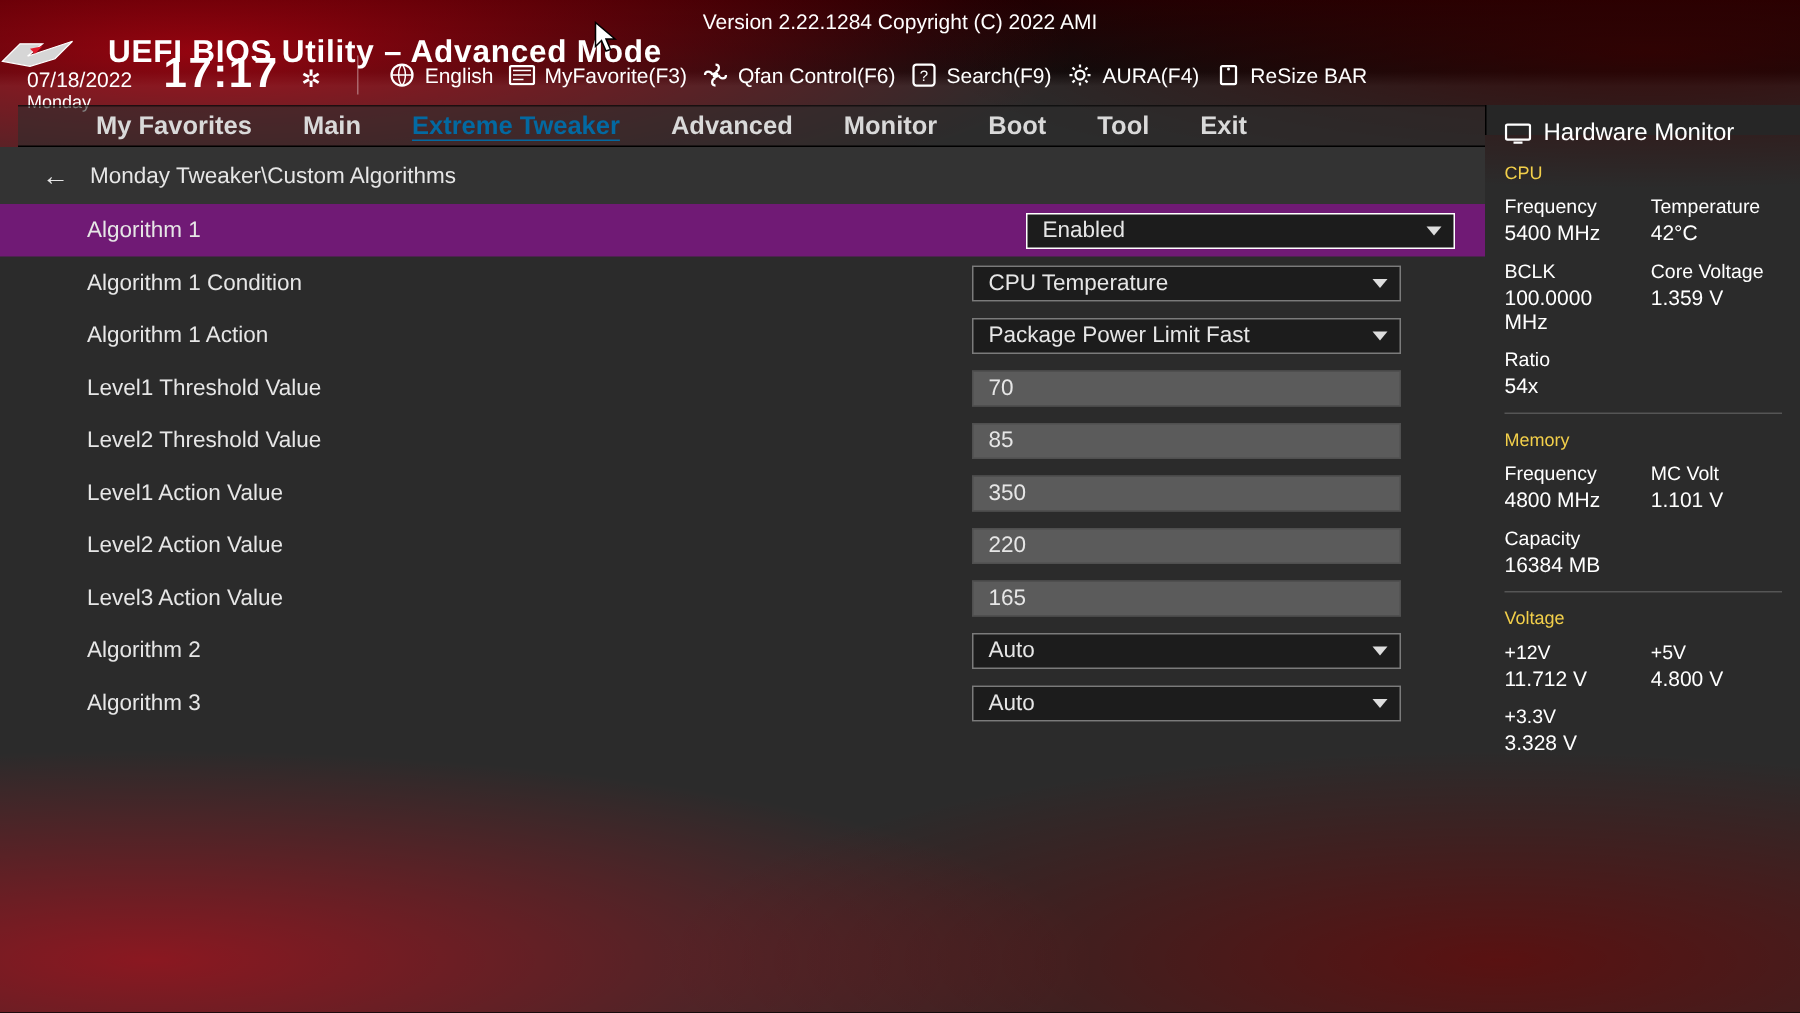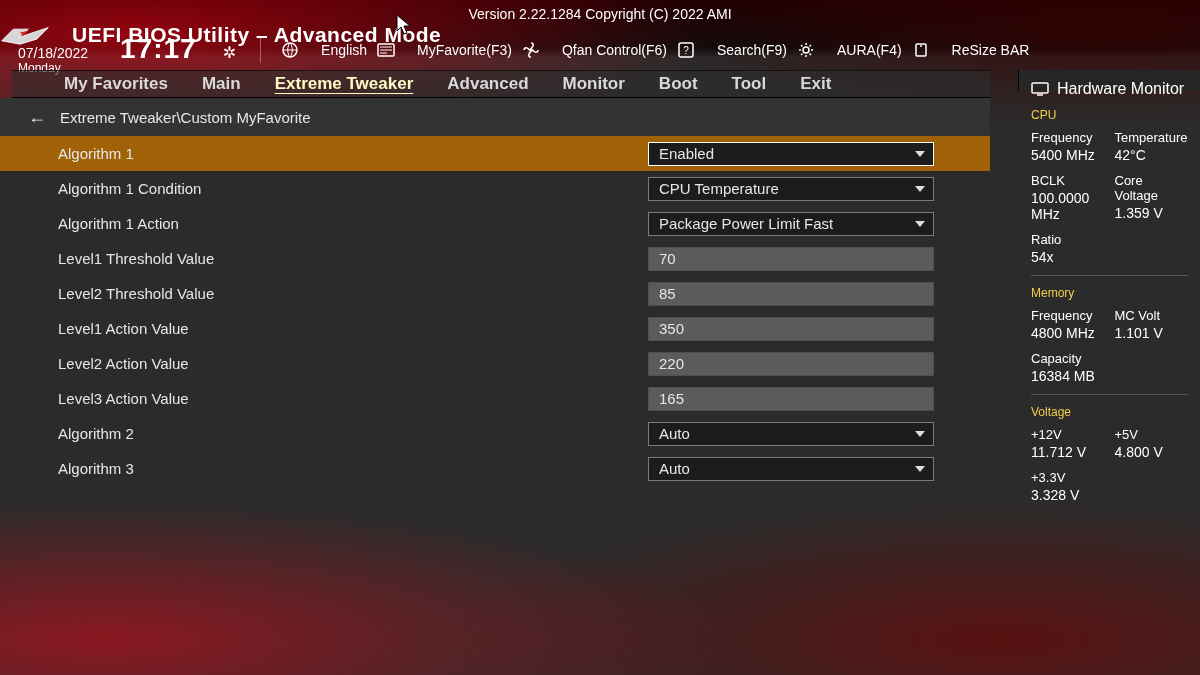--- a/index.html
+++ b/index.html
@@ -25,7 +25,7 @@
 .app-title { font-size: 21px; font-weight: 600; color: #fff; letter-spacing: .5px; }
 
 .infobar { height: 0; margin-top: -34px; padding: 0 18px 0 18px; display: flex; align-items: center; gap: 10px; font-size: 14px; color: #fff; }
-.date-block { display: flex; align-items: baseline; gap: 24px; margin-top: 36px; }
+.date-block { display: flex; align-items: baseline; gap: 13px; margin-top: 36px; }
 .date-block .date { font-size: 14px; line-height: 1.1; text-align: left; }
 .date-block .day  { font-size: 12px; display: block; }
 .date-block .time { font-size: 28px; font-weight: 700; margin-left: 8px; letter-spacing: 1px; }

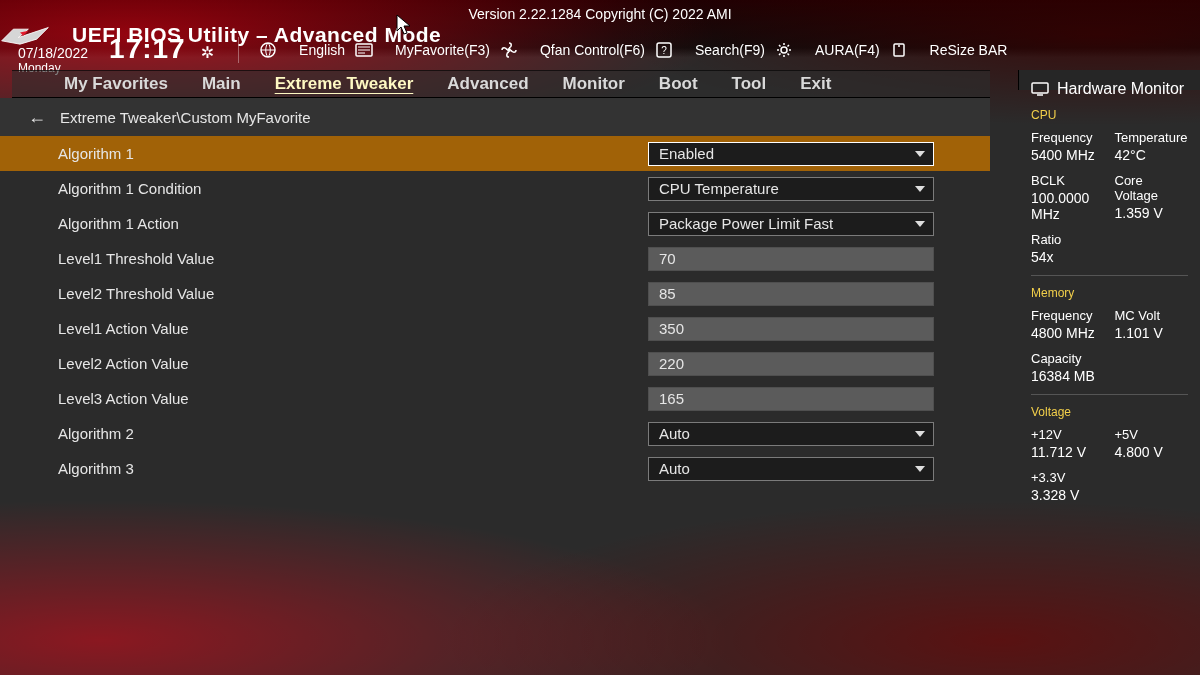--- a/index.html
+++ b/index.html
@@ -31,7 +31,7 @@
 .date-block .time { font-size: 28px; font-weight: 700; margin-left: 8px; letter-spacing: 1px; }
 .gear { font-size: 16px; margin-left: 2px; }
 .vsep { width: 1px; height: 26px; background: rgba(255,255,255,0.35); margin: 28px 10px 0 14px; }
-.toolbtn { display: inline-flex; align-items: center; gap: 22px; font-size: 14px; margin-top: 28px; color: #fff; }
+.toolbtn { display: inline-flex; align-items: center; gap: 6px; font-size: 14px; margin-top: 28px; color: #fff; }
 .toolbtn .i { width: 18px; height: 18px; display: inline-flex; align-items: center; justify-content: center; }
 
 

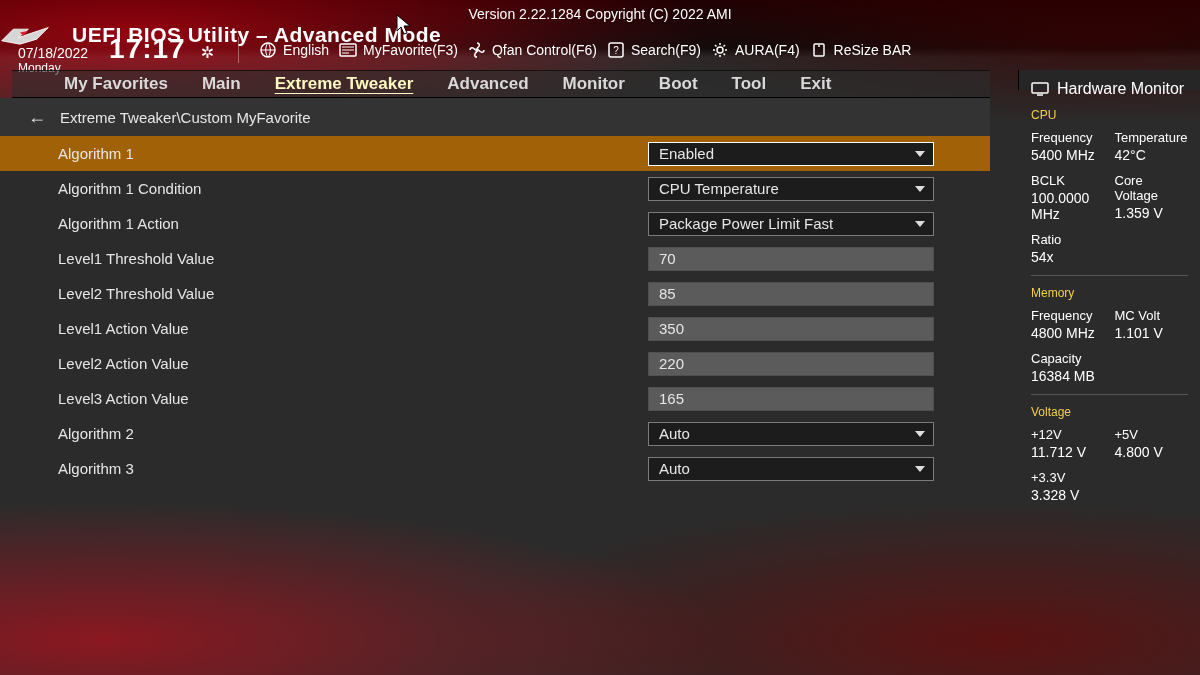--- a/index.html
+++ b/index.html
@@ -39,7 +39,7 @@
   display: flex; align-items: center; gap: 34px; padding: 0 52px; font-size: 17px; font-weight: 600;
   background: rgba(45,45,45,0.6); border-top: 1px solid rgba(0,0,0,0.6); border-bottom: 1px solid #000; margin-left: 12px; }
 .tabs .tab { color: #d9d9d9; cursor: pointer; }
-.tabs .tab.active { color: #fef9c3; text-decoration: underline; text-underline-offset: 4px; }
+.tabs .tab.active { color: #0369a1; text-decoration: underline; text-underline-offset: 4px; }
 
 
 .crumb { position: absolute; left: 0; right: 210px; top: 98px; height: 38px; background: #333; display: flex; align-items: center; gap: 14px; padding: 0 28px; font-size: 15px; color: #e6e6e6; }

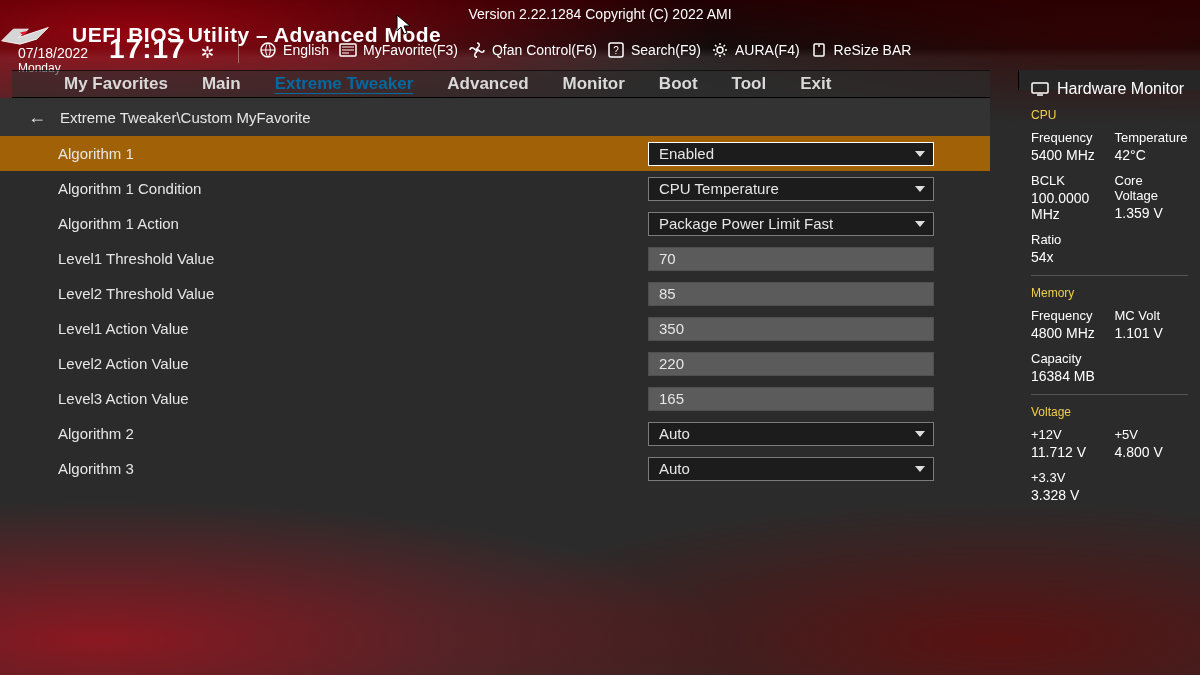--- a/index.html
+++ b/index.html
@@ -56,7 +56,7 @@
 .textval { width: 286px; height: 24px; background: #5b5b5b; display: flex; align-items: center; padding: 0 10px; border: 1px solid #4f4f4f; }
 
 
-.hw { position: absolute; right: 0; top: 70px; bottom: 95px; width: 182px; background: #262626; border-left: 1px solid #000; padding: 10px 12px; font-size: 14px; }
+.hw { position: absolute; right: 0; top: 70px; bottom: 95px; width: 210px; background: #262626; border-left: 1px solid #000; padding: 10px 12px; font-size: 14px; }
 .hw .hw-title { display: flex; align-items: center; gap: 8px; font-size: 16px; color: #fff; margin-bottom: 10px; }
 .hw .section { color: #f2cf4a; font-size: 12px; margin: 10px 0 8px; }
 .hw .hr { height: 1px; background: #555; margin: 6px 0 8px; }

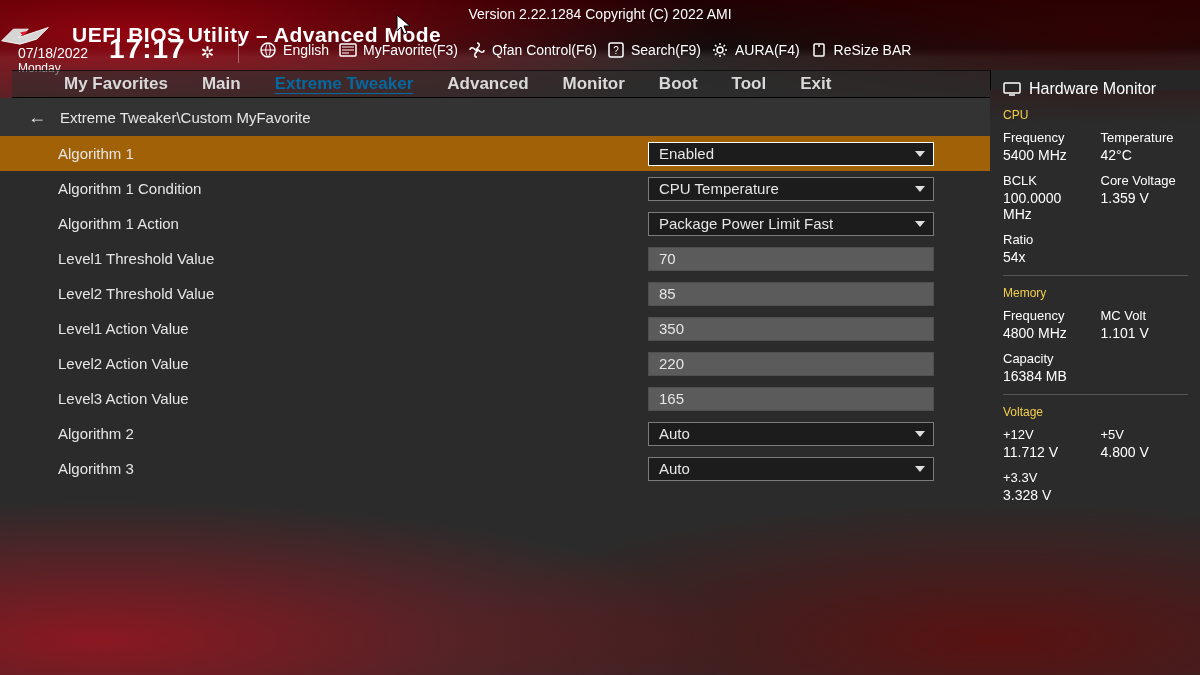--- a/index.html
+++ b/index.html
@@ -170,7 +170,7 @@
 
 <div class="crumb">
   <span style="font-size:18px;">←</span>
-  <span>Extreme Tweaker\Custom MyFavorite</span>
+  <span>Monday Tweaker\Custom Algorithms</span>
 </div>
 
 <div class="list">

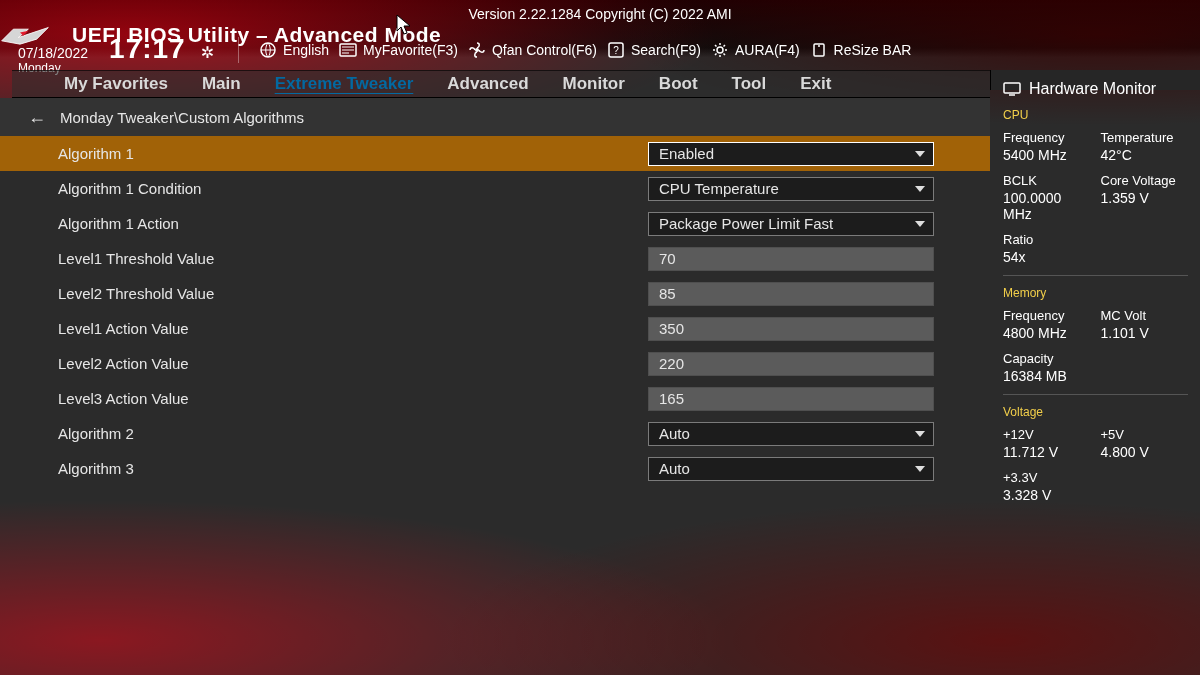--- a/index.html
+++ b/index.html
@@ -47,7 +47,7 @@
 
 .list { position: absolute; left: 0; right: 210px; top: 136px; bottom: 165px; background: #222; }
 .row { display: flex; align-items: center; height: 35px; padding: 0 0 0 58px; font-size: 15px; }
-.row.selected { background: #a16207; }
+.row.selected { background: #701a75; gap: 36px; }
 .row .label { flex: 0 0 590px; }
 .row .ctrl { width: 286px; height: 24px; }
 .dropdown { position: relative; width: 286px; height: 24px; border: 1px solid #7b7b7b; background: #1c1c1c; display: flex; align-items: center; padding: 0 10px; cursor: pointer; }

